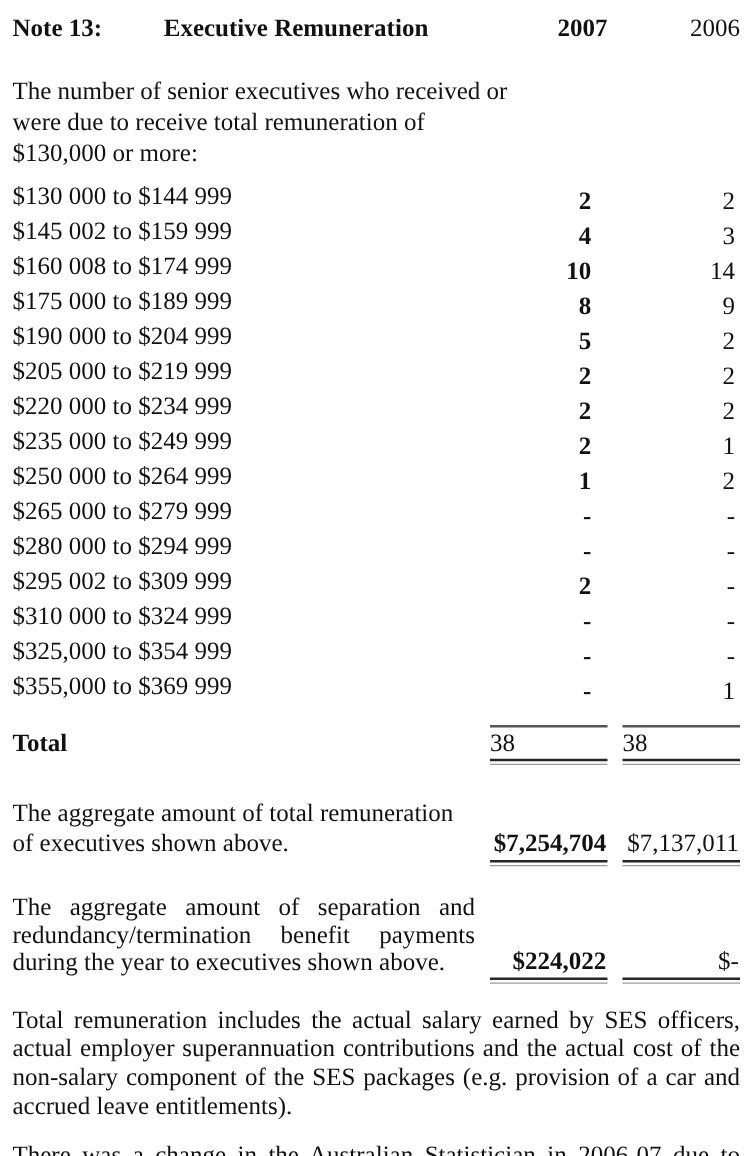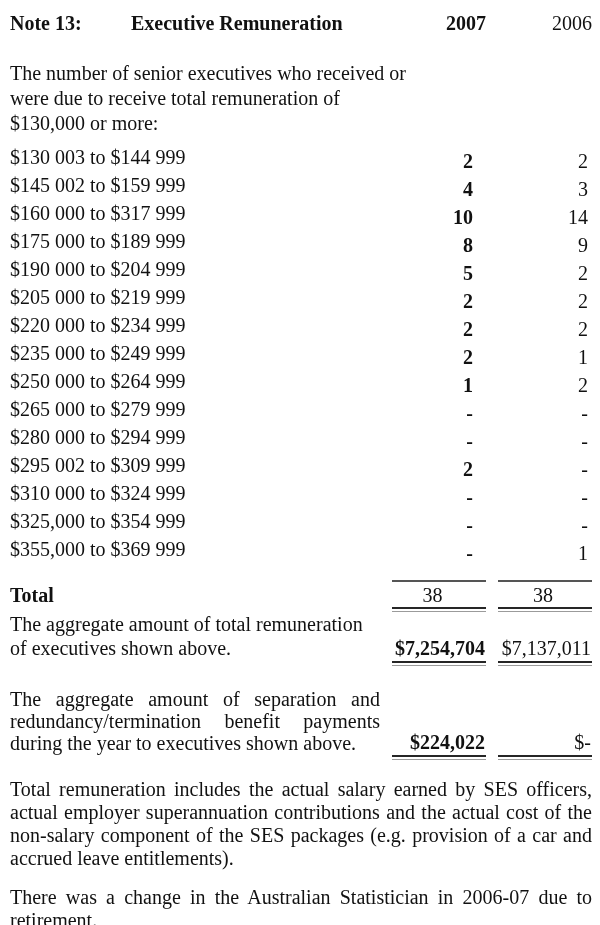--- a/index.html
+++ b/index.html
@@ -74,7 +74,7 @@
 
   <div id="bands">
     <div class="grid band-row">
-      <div class="lbl">$130 003 to $144 999</div>
+      <div class="lbl">$130 000 to $144 999</div>
       <div class="vcell v2007">2</div>
       <div class="vcell v2006">2</div>
     </div>

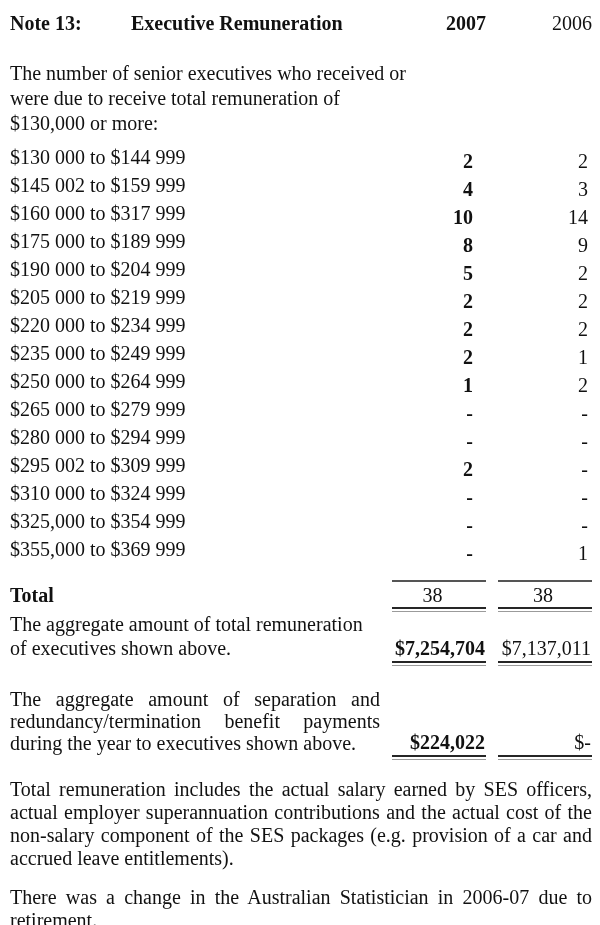--- a/index.html
+++ b/index.html
@@ -86,7 +86,7 @@
     </div>
 
     <div class="grid band-row">
-      <div class="lbl">$160 000 to $317 999</div>
+      <div class="lbl">$160 008 to $174 999</div>
       <div class="vcell v2007">10</div>
       <div class="vcell v2006">14</div>
     </div>

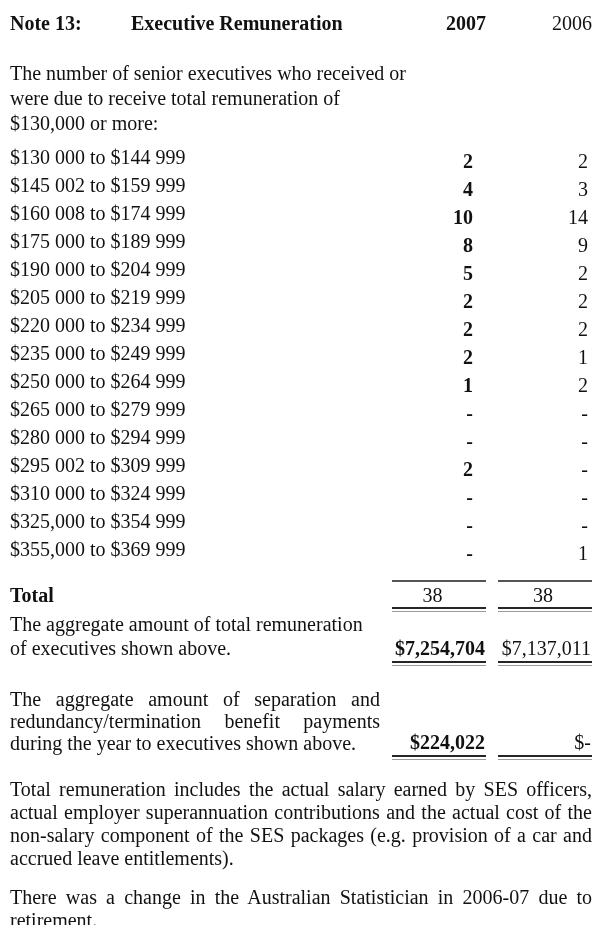--- a/index.html
+++ b/index.html
@@ -40,7 +40,7 @@
   
   .total-row { margin-top: 17px; }
   .total-row .lbl { font-weight: bold; line-height: 30px; }
-  .total-row .vcell { border-top: 2px solid #555555; text-align: center; }
+  .total-row .vcell { border-top: 2px solid #555555; text-align: left; }
   .total-row .num { display: block; line-height: 24px; padding-top: 1px; }
   .total-row .num.n2007 { padding-right: 13px; }
   .total-row .num.n2006 { padding-right: 4px; }

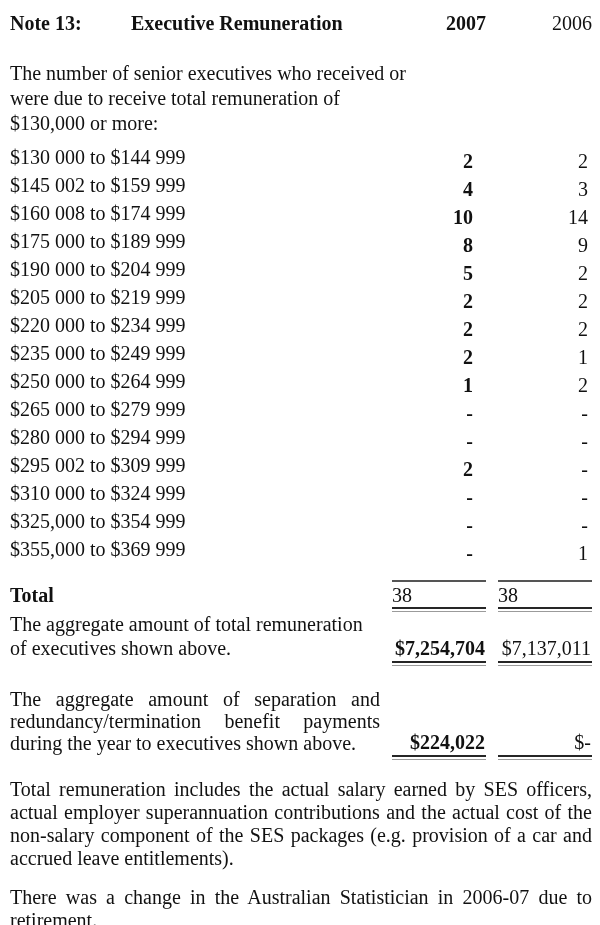--- a/index.html
+++ b/index.html
@@ -46,7 +46,7 @@
   .total-row .num.n2006 { padding-right: 4px; }
   
   .agg-row { align-items: end; }
-  .agg-row-1 { }
+  .agg-row-1 { margin-top: 27px; }
   .agg-row-2 { margin-top: 22px; }
   .agg-row .txt { line-height: 24px; padding-bottom: 6px; }
   .agg-row-2 .txt { text-align: justify; line-height: 22px; }

